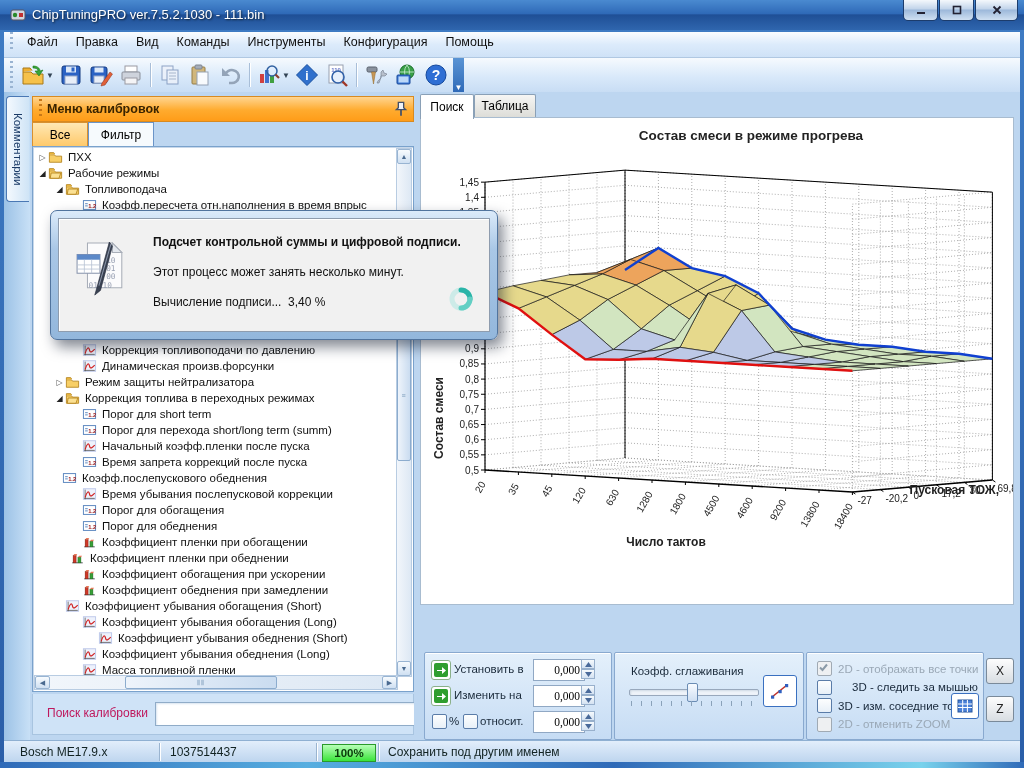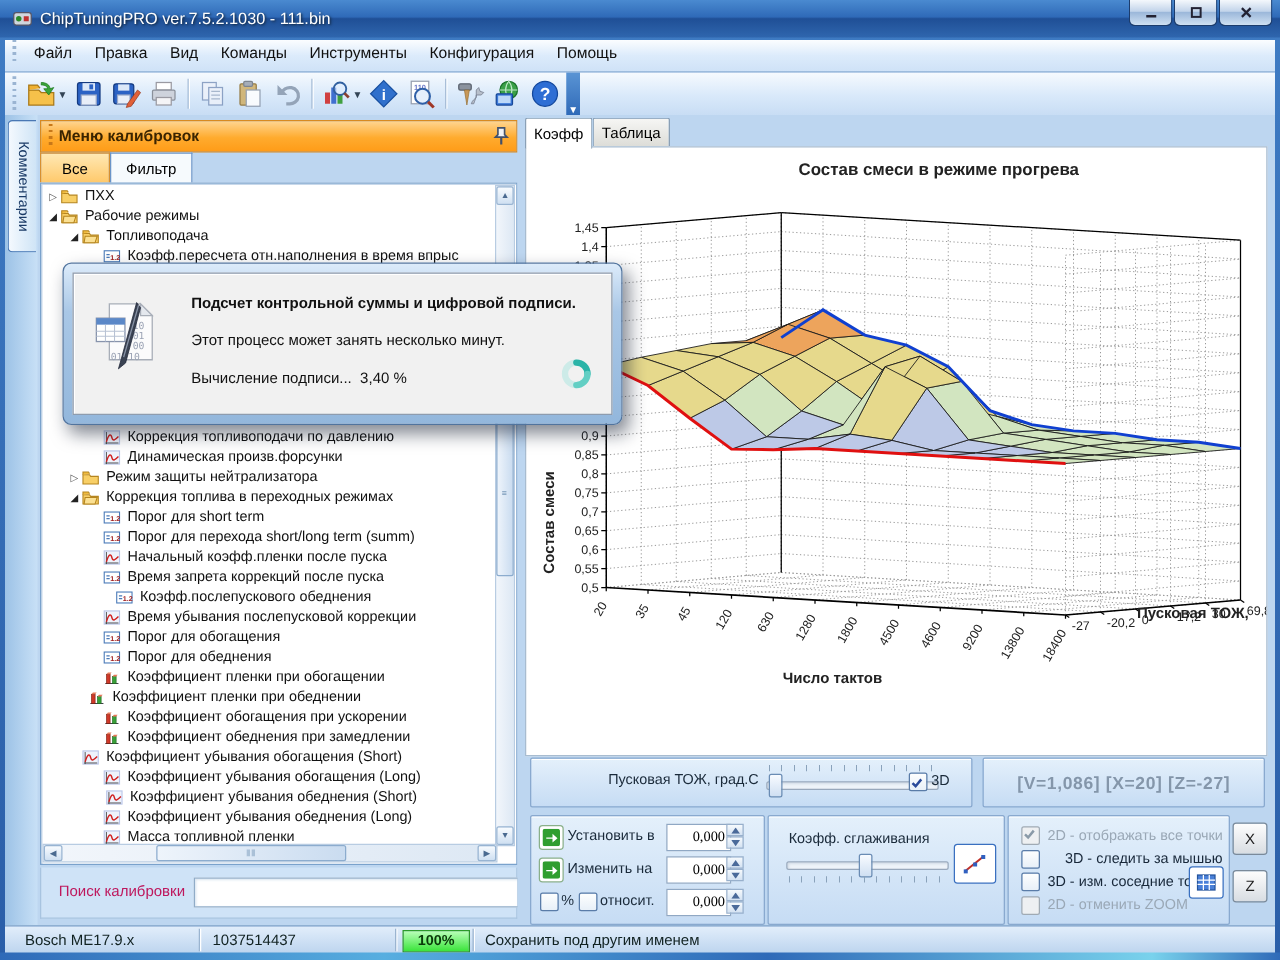--- a/index.html
+++ b/index.html
@@ -551,7 +551,7 @@
   <div class="abs" id="splitter"></div>
 
   <div class="rtab" id="rtab-graph">
-      <span>Коэфф</span>
+      <span>Поиск</span>
     </div>
   <div class="rtab" id="rtab-table">
       <span>Таблица</span>

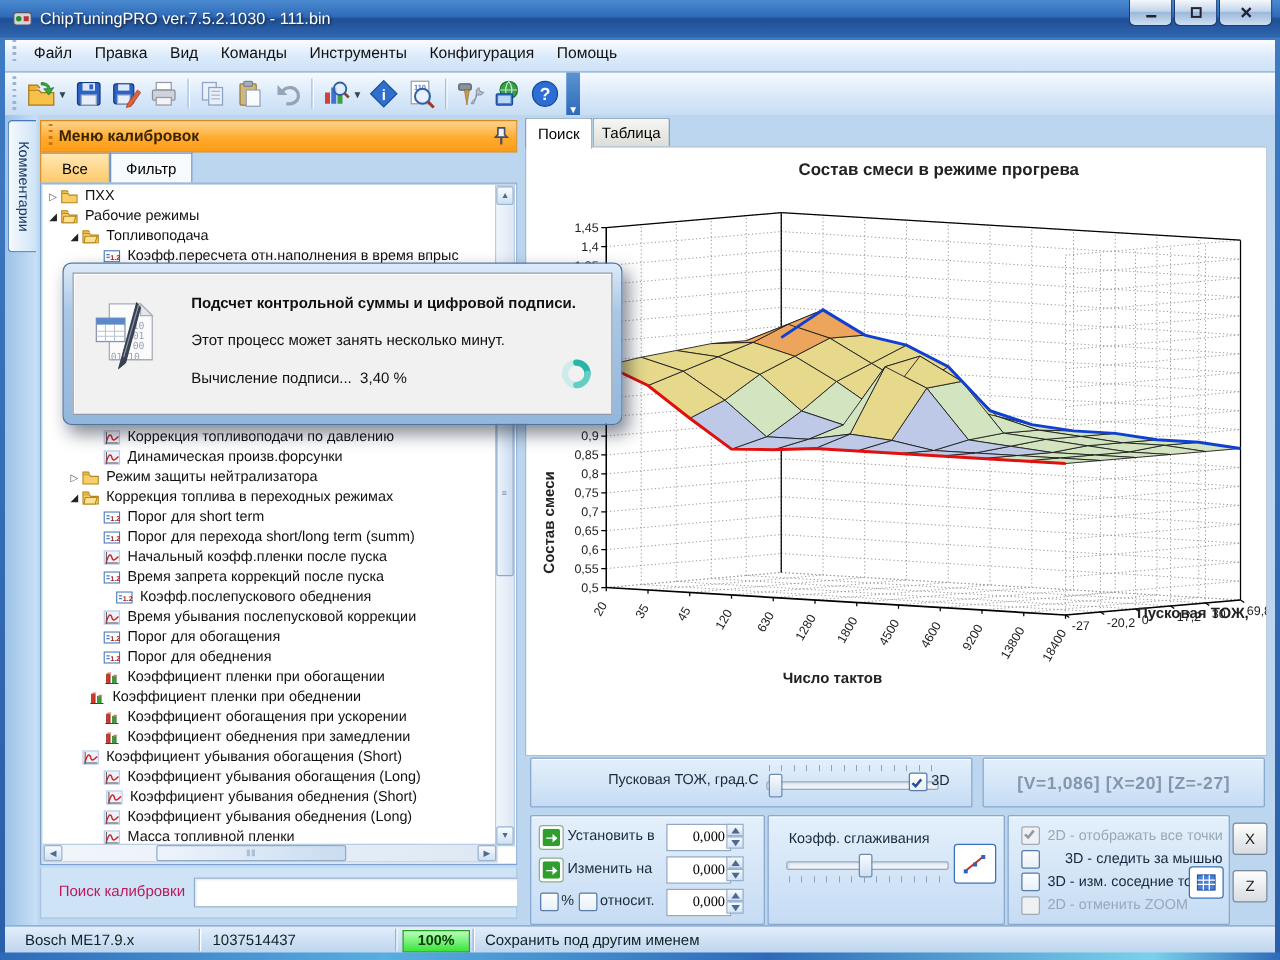--- a/index.html
+++ b/index.html
@@ -407,7 +407,7 @@
             </svg></span>
           <span>Время запрета коррекций после пуска</span>
         </div>
-        <div class="tree-row" style="padding-left: 46px;">
+        <div class="tree-row" style="padding-left: 16px;">
           <span class="tw"></span>
           <span class="tico"><svg viewBox="0 0 16 16">
               <rect x="1" y="3" width="14" height="10" fill="#fff" stroke="#4a7ab8"></rect>

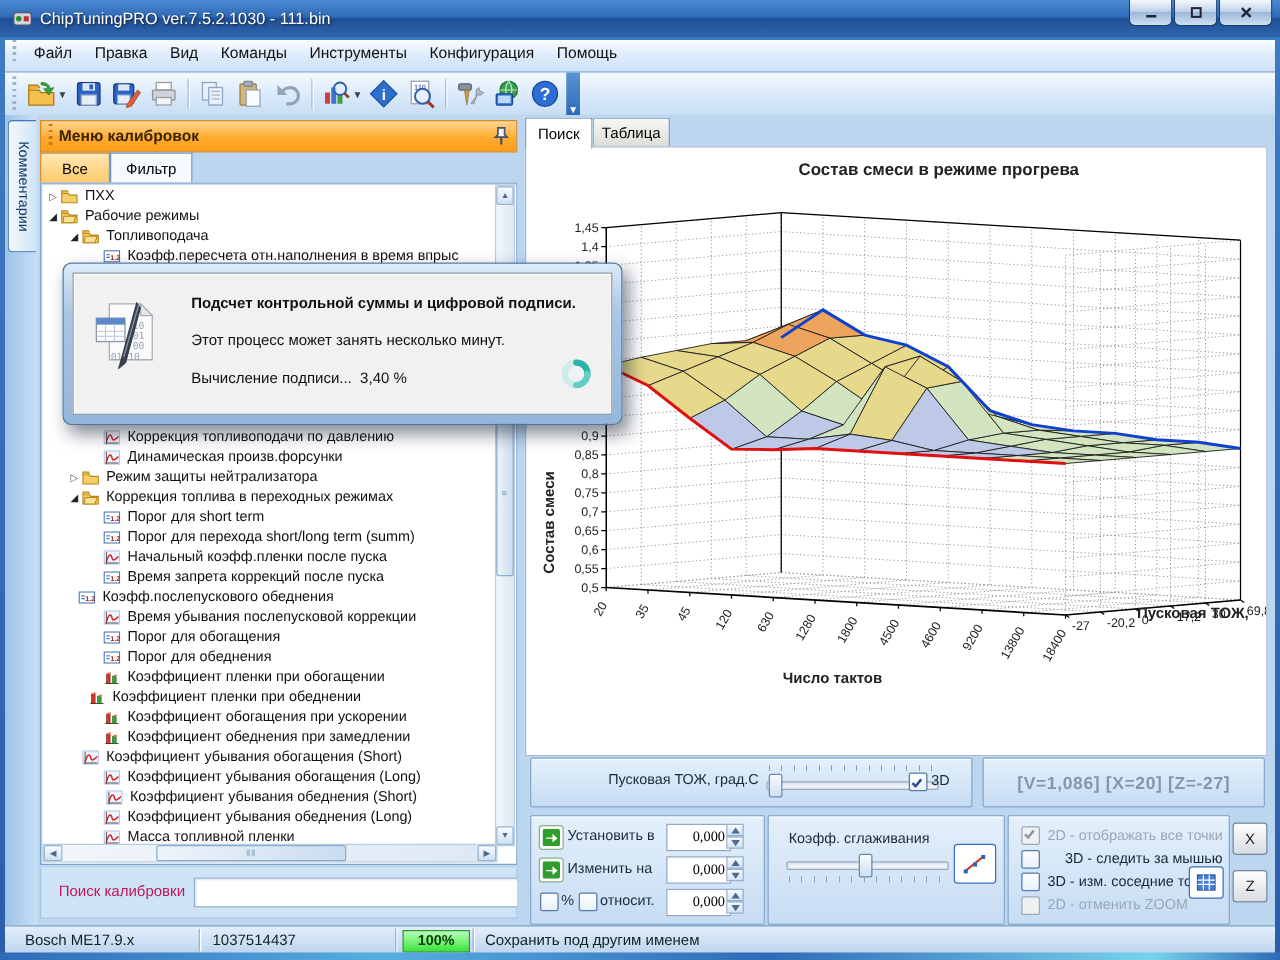--- a/index.html
+++ b/index.html
@@ -805,18 +805,6 @@
         <text x="22" y="300" font-size="12" text-anchor="middle" fill="#222" font-weight="bold" transform="rotate(-90 22 300)">Состав смеси</text>
       </svg></div>
 
-  <div class="gbox" style="left:420px;top:514px;width:352px;height:38px;">
-    <span class="lbl" style="left:28px;top:11px;width:154px;text-align:right;">Пусковая ТОЖ, град.С</span>
-    <div class="ticks" style="left:190px;top:5px;width:132px;"></div>
-    <div class="slider-track" style="left:188px;top:18px;width:136px;"></div>
-    <div class="slider-handle" style="left:190px;top:12px;"></div>
-    <div class="cb" style="left:302px;top:11px;">
-      <svg viewBox="0 0 11 11">
-          <path d="M2 5.5 4.5 8 9 2.5" fill="none" stroke="#2a4a9a" stroke-width="2"></path>
-        </svg>
-    </div>
-    <span class="lbl" style="left:320px;top:12px;">3D</span>
-  </div>
   <div class="gbox" id="readout">[V=1,086] [X=20] [Z=-27]</div>
 
   <div class="gbox" style="left:420px;top:560px;width:186px;height:86px;">

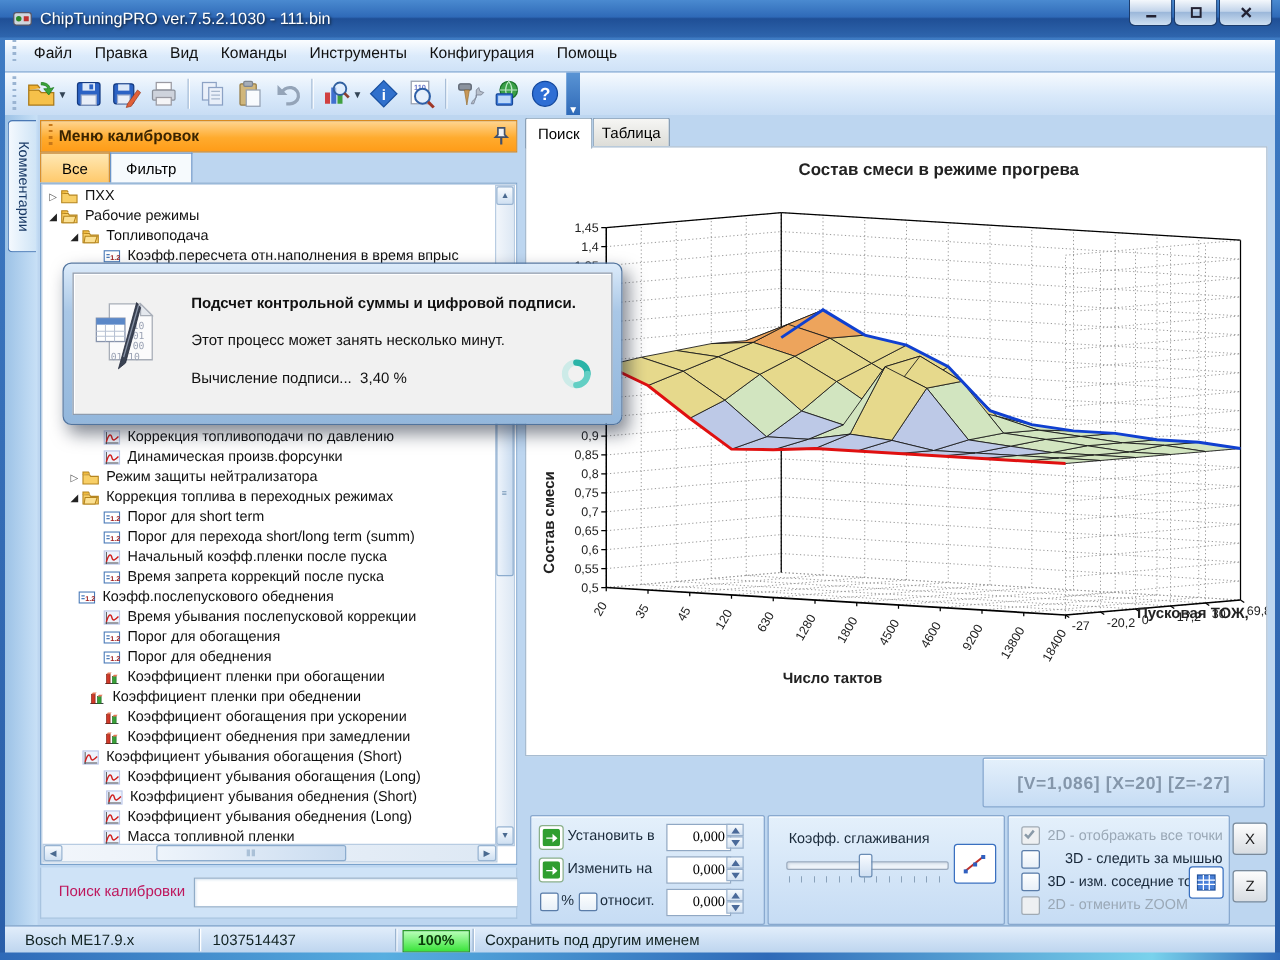--- a/index.html
+++ b/index.html
@@ -805,7 +805,6 @@
         <text x="22" y="300" font-size="12" text-anchor="middle" fill="#222" font-weight="bold" transform="rotate(-90 22 300)">Состав смеси</text>
       </svg></div>
 
-  <div class="gbox" id="readout">[V=1,086] [X=20] [Z=-27]</div>
 
   <div class="gbox" style="left:420px;top:560px;width:186px;height:86px;">
     <div class="green-btn" style="left:6px;top:7px;">

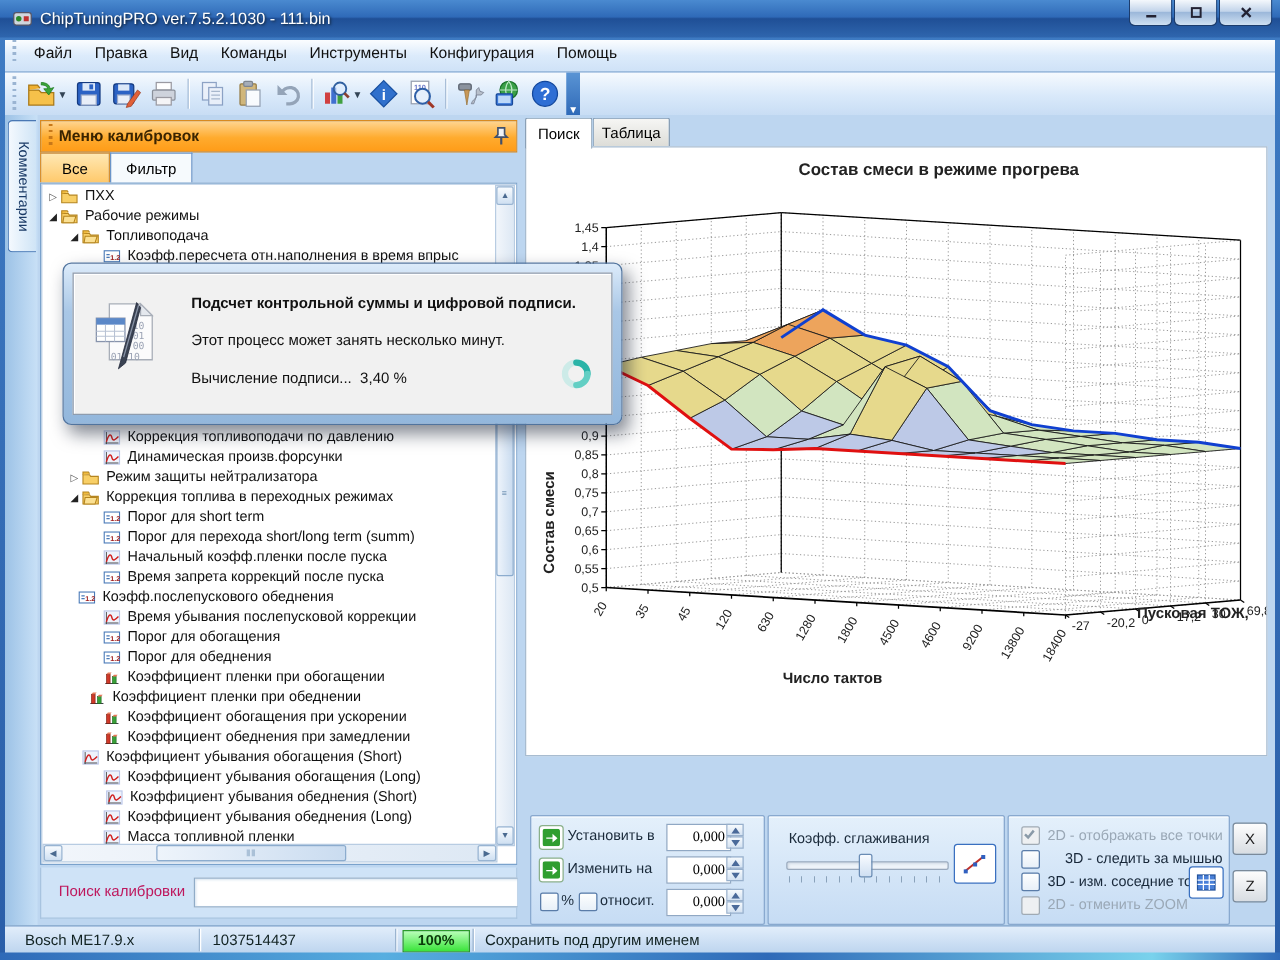--- a/index.html
+++ b/index.html
@@ -501,7 +501,7 @@
             </svg></span>
           <span>Коэффициент убывания обогащения (Long)</span>
         </div>
-        <div class="tree-row" style="padding-left: 38px;">
+        <div class="tree-row" style="padding-left: 52px;">
           <span class="tw"></span>
           <span class="tico"><svg viewBox="0 0 16 16">
               <rect x="1" y="2" width="14" height="12" fill="#eef2fc" stroke="#b8c4e8"></rect>

